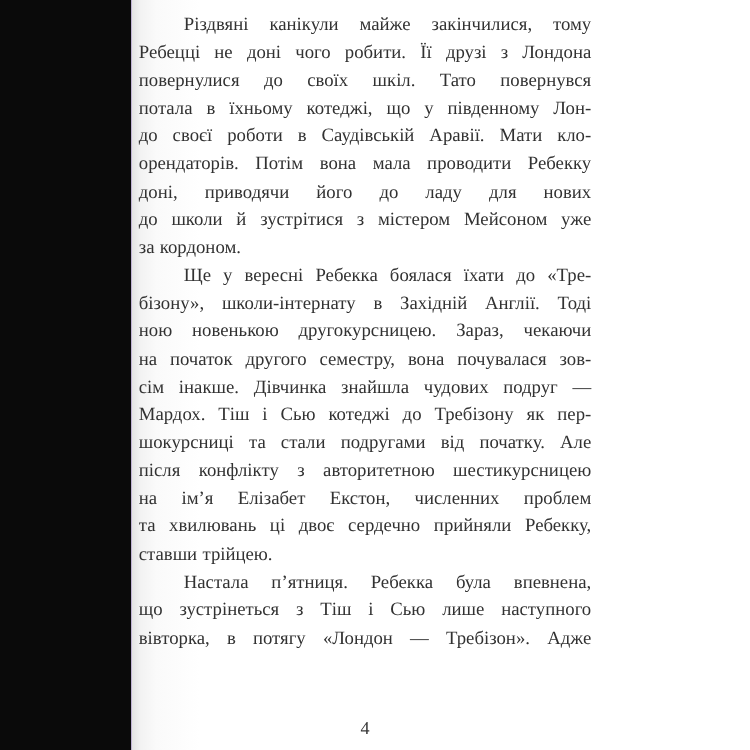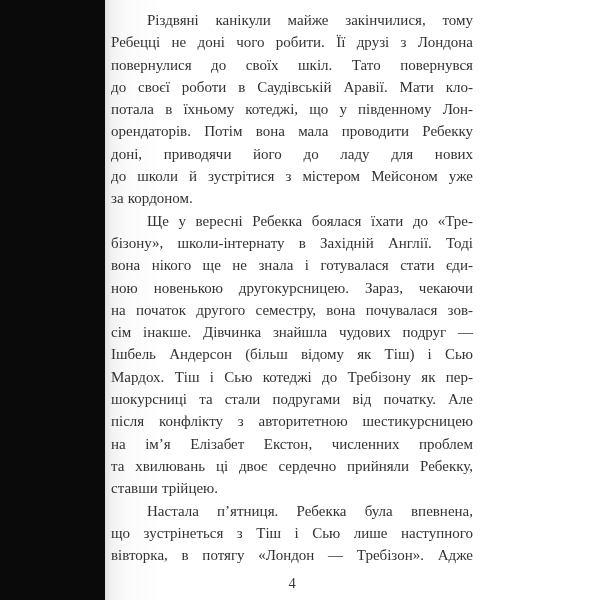--- a/index.html
+++ b/index.html
@@ -46,8 +46,8 @@
         <div class="line j indent">Різдвяні канікули майже закінчилися, тому</div>
         <div class="line j">Ребецці не доні чого робити. Її друзі з Лондона</div>
         <div class="line j">повернулися до своїх шкіл. Тато повернувся</div>
+        <div class="line j">потала в їхньому котеджі, що у південному Лон-</div>
         <div class="line j">до своєї роботи в Саудівській Аравії. Мати кло-</div>
-        <div class="line j">потала в їхньому котеджі, що у південному Лон-</div>
         <div class="line j">орендаторів. Потім вона мала проводити Ребекку</div>
         <div class="line j">доні, приводячи його до ладу для нових</div>
         <div class="line j">до школи й зустрітися з містером Мейсоном уже</div>

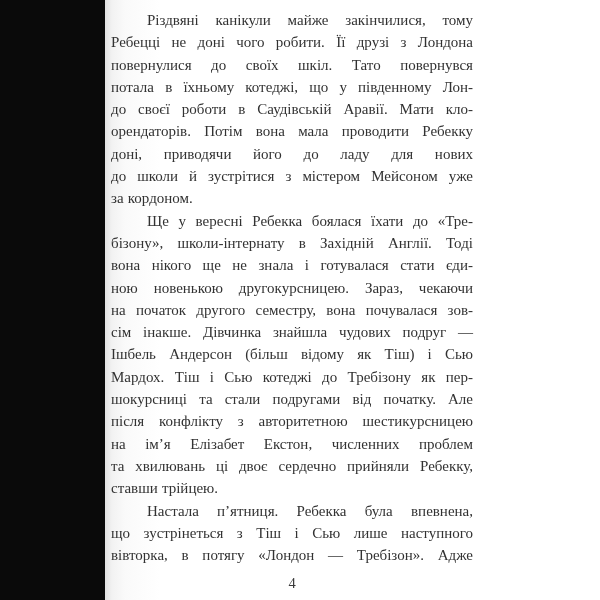--- a/index.html
+++ b/index.html
@@ -57,7 +57,6 @@
       <div class="para">
         <div class="line j indent">Ще у вересні Ребекка боялася їхати до «Тре-</div>
         <div class="line j">бізону», школи-інтернату в Західній Англії. Тоді</div>
-        <div class="line j">вона нікого ще не знала і готувалася стати єди-</div>
         <div class="line j">ною новенькою другокурсницею. Зараз, чекаючи</div>
         <div class="line j">на початок другого семестру, вона почувалася зов-</div>
         <div class="line j">сім інакше. Дівчинка знайшла чудових подруг —</div>

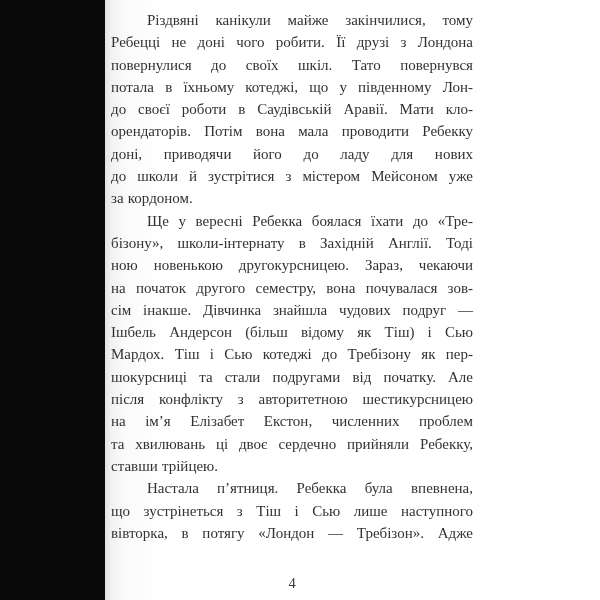--- a/index.html
+++ b/index.html
@@ -60,7 +60,6 @@
         <div class="line j">ною новенькою другокурсницею. Зараз, чекаючи</div>
         <div class="line j">на початок другого семестру, вона почувалася зов-</div>
         <div class="line j">сім інакше. Дівчинка знайшла чудових подруг —</div>
-        <div class="line j">Ішбель Андерсон (більш відому як Тіш) і Сью</div>
         <div class="line j">Мардох. Тіш і Сью котеджі до Требізону як пер-</div>
         <div class="line j">шокурсниці та стали подругами від початку. Але</div>
         <div class="line j">після конфлікту з авторитетною шестикурсницею</div>

